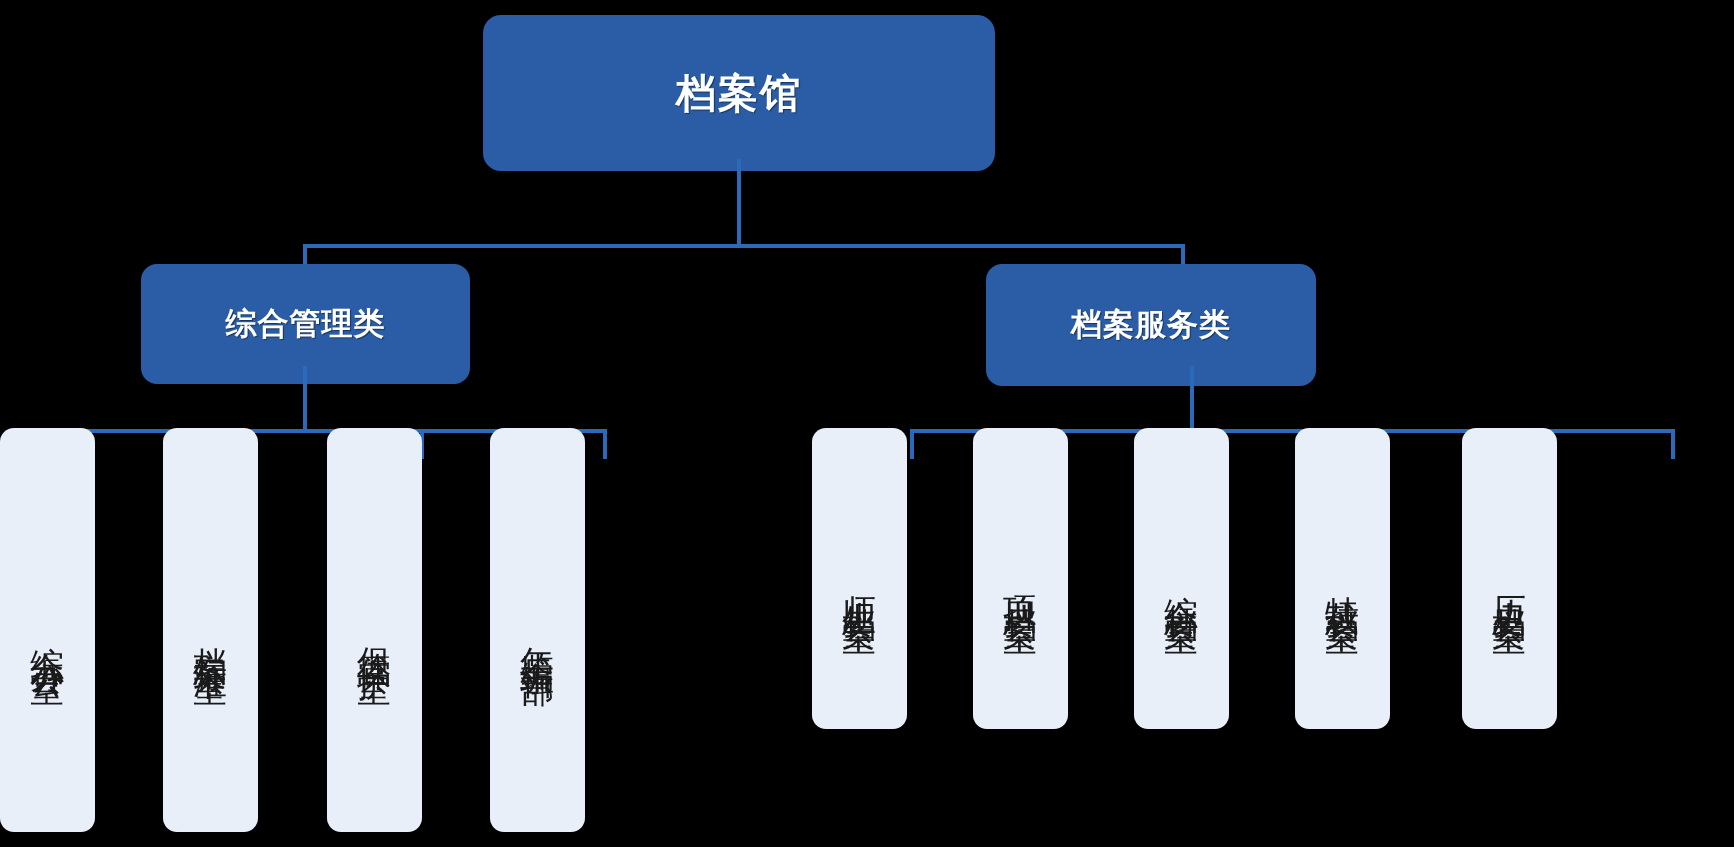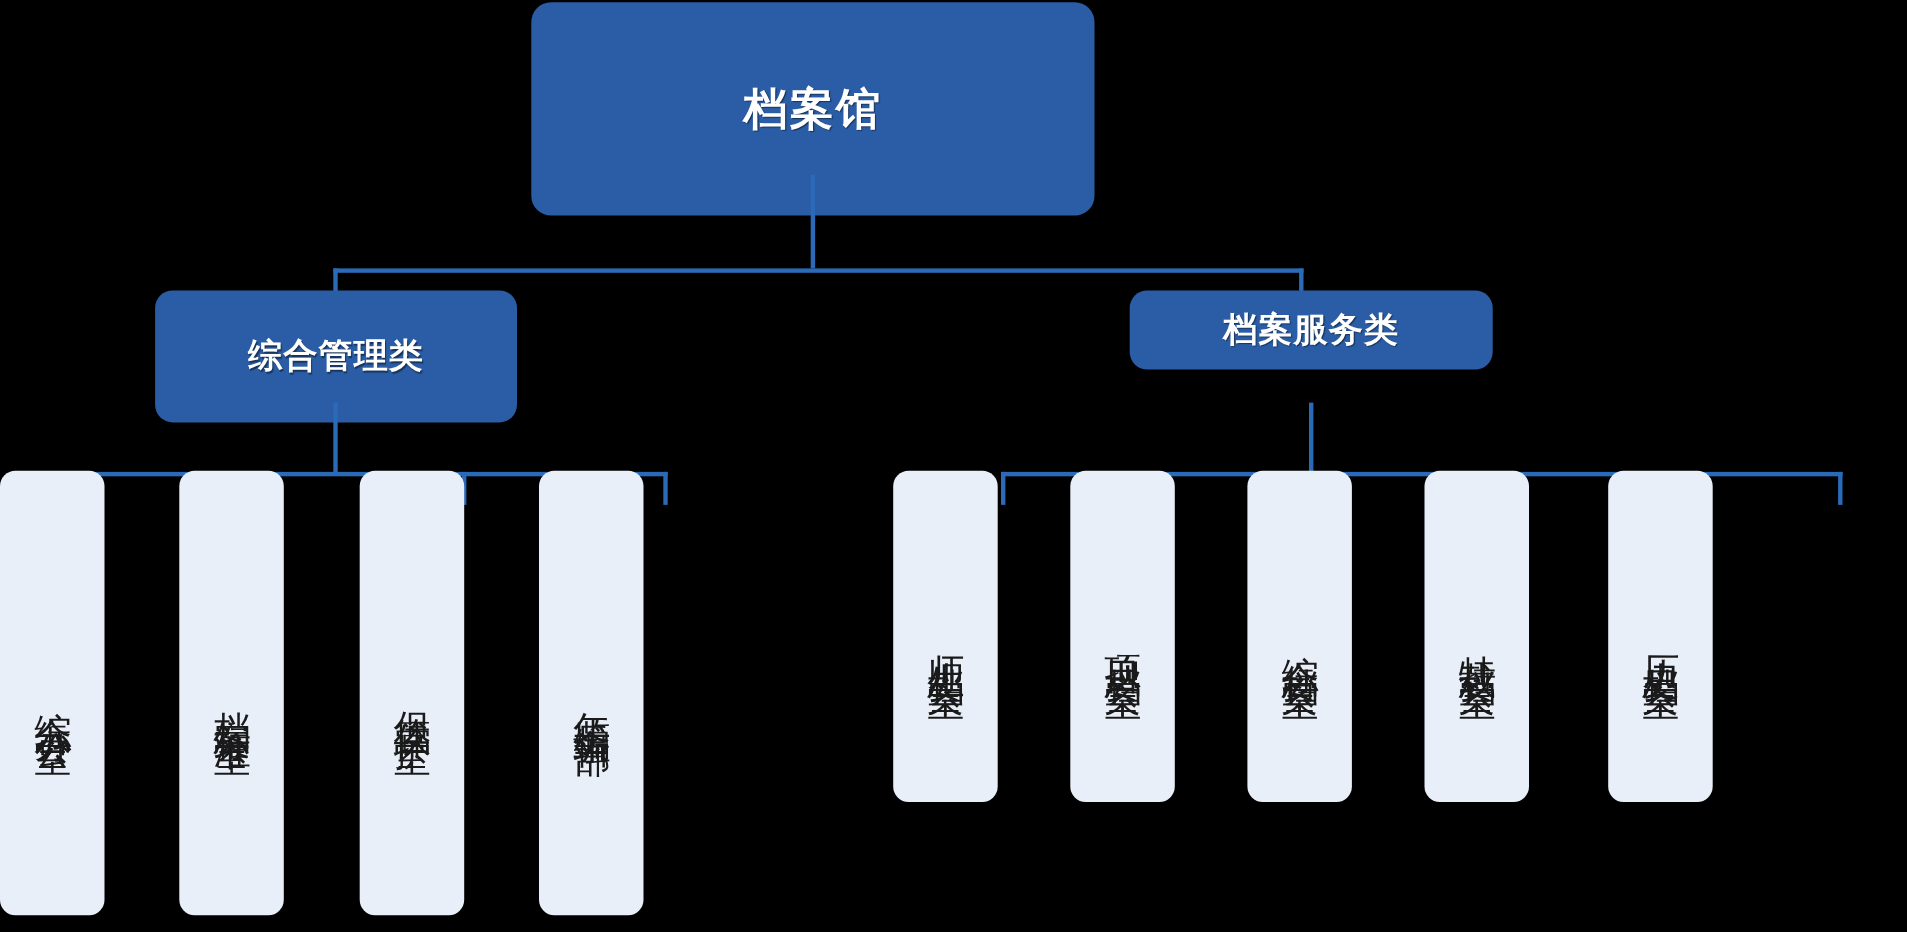--- a/index.html
+++ b/index.html
@@ -83,7 +83,7 @@
 
 <div id="chart-root">
 
-  <div class="node node-root" style="left:483px; top:2px; width:512px; height:194px;">
+  <div class="node node-root" style="left:483px; top:15px; width:512px; height:156px;">
     <span class="node-text">档案馆</span>
   </div>
 

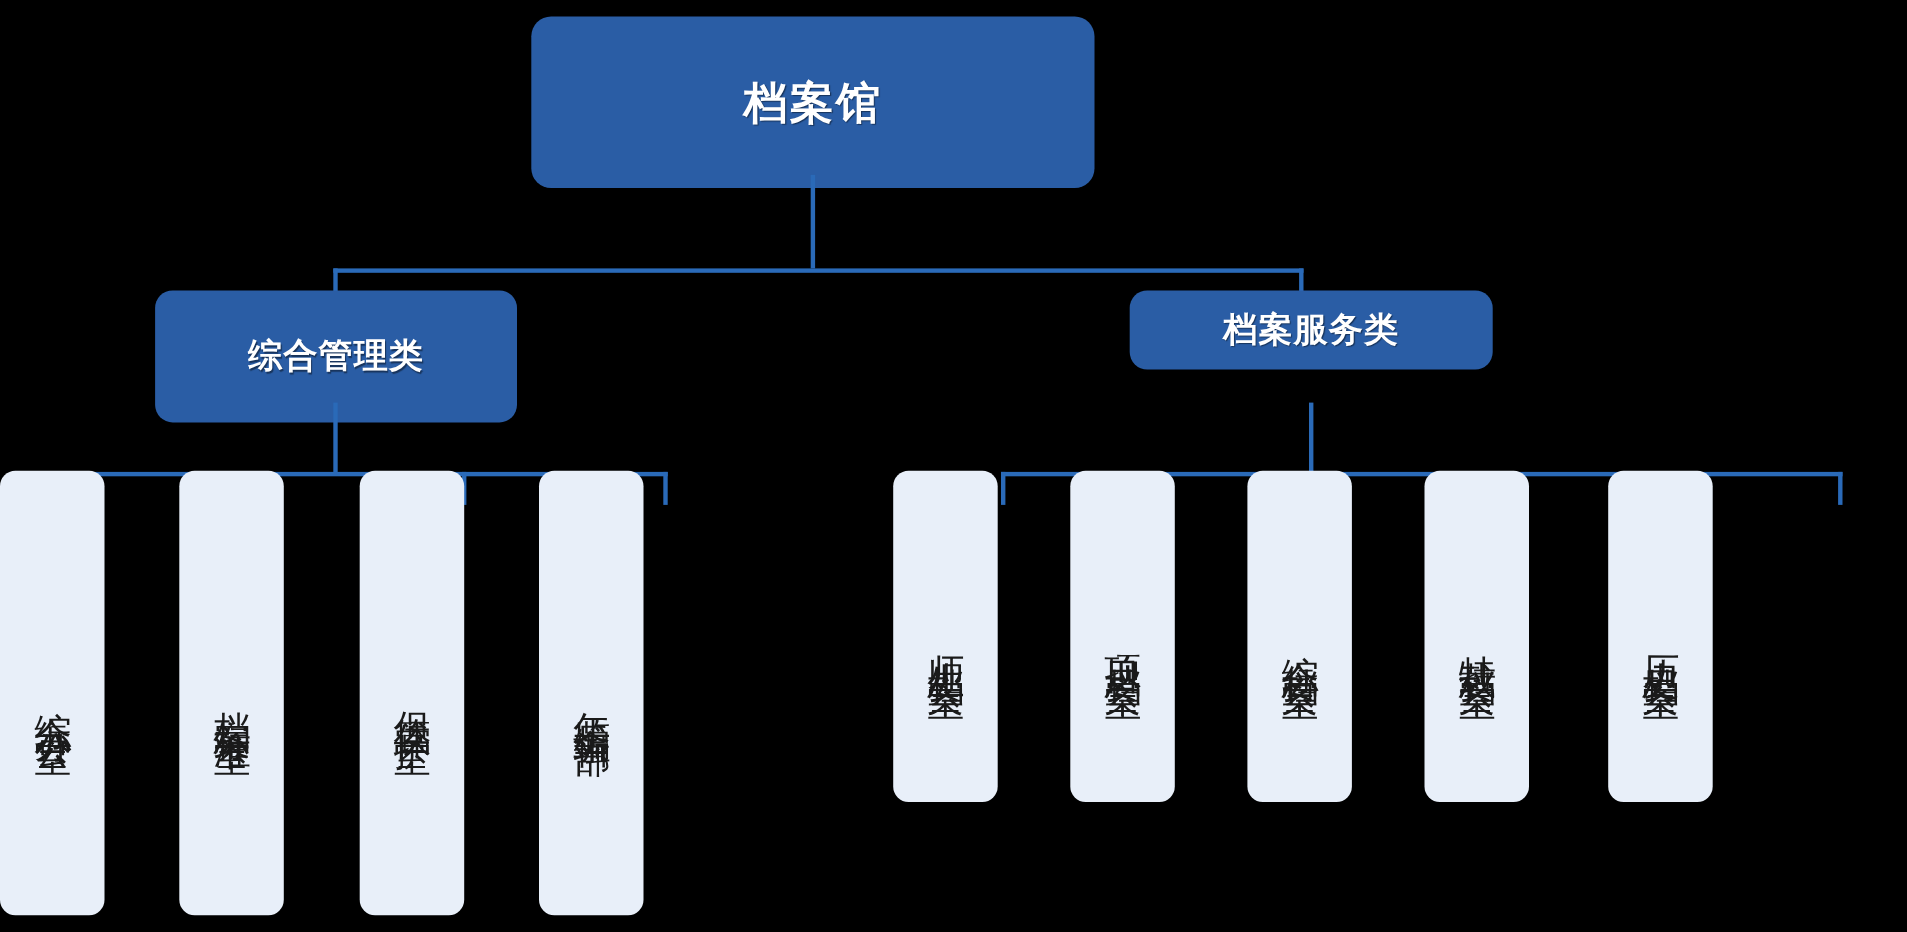--- a/index.html
+++ b/index.html
@@ -99,7 +99,7 @@
     <span class="node-text">综合管理类</span>
   </div>
 
-  <div class="node node-branch" style="left:1027px; top:264px; width:330px; height:72px;">
+  <div class="node node-branch" style="left:986px; top:264px; width:330px; height:122px;">
     <span class="node-text">档案服务类</span>
   </div>
 

